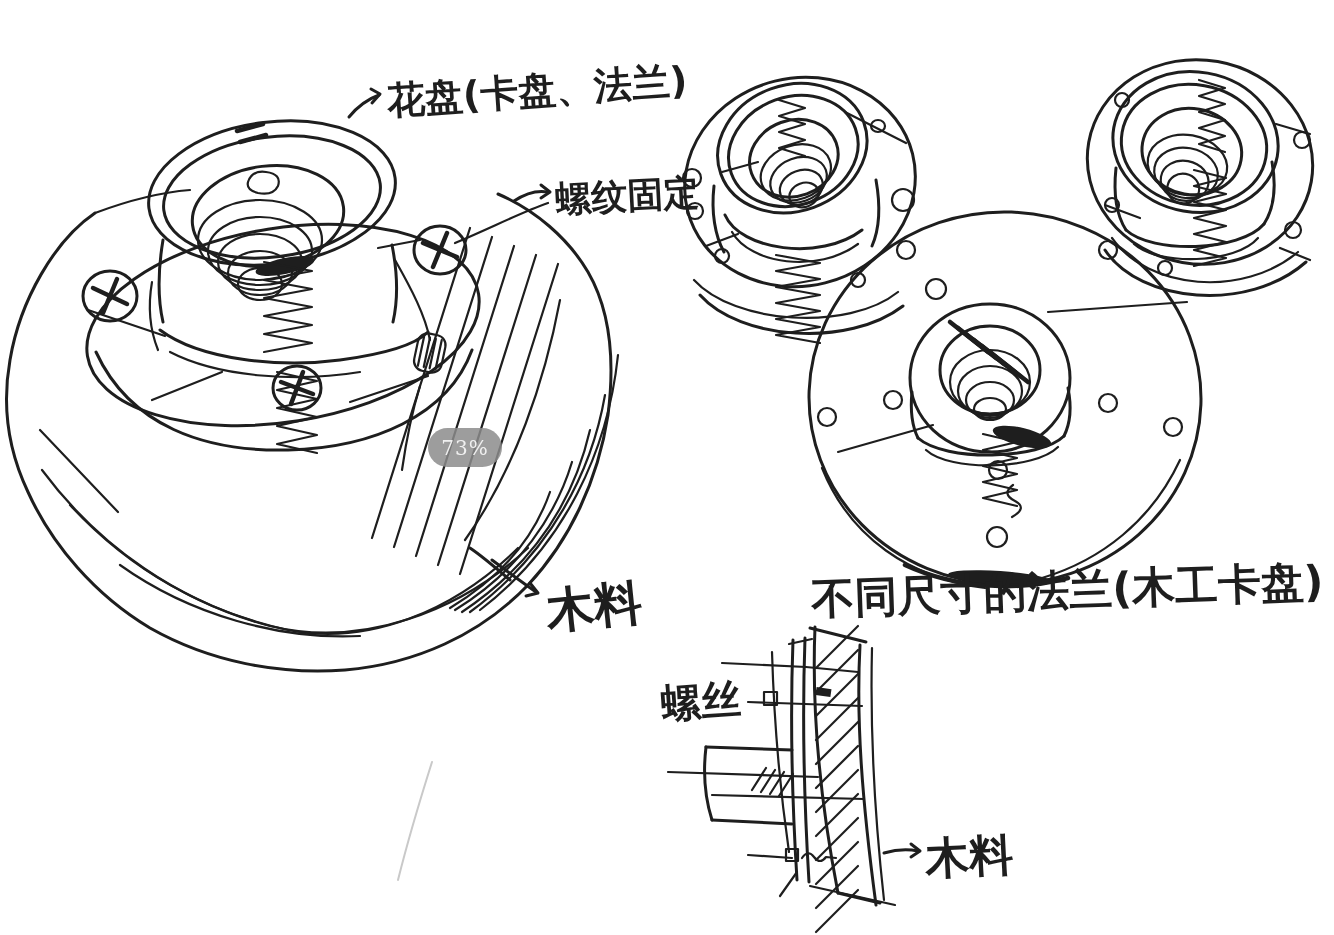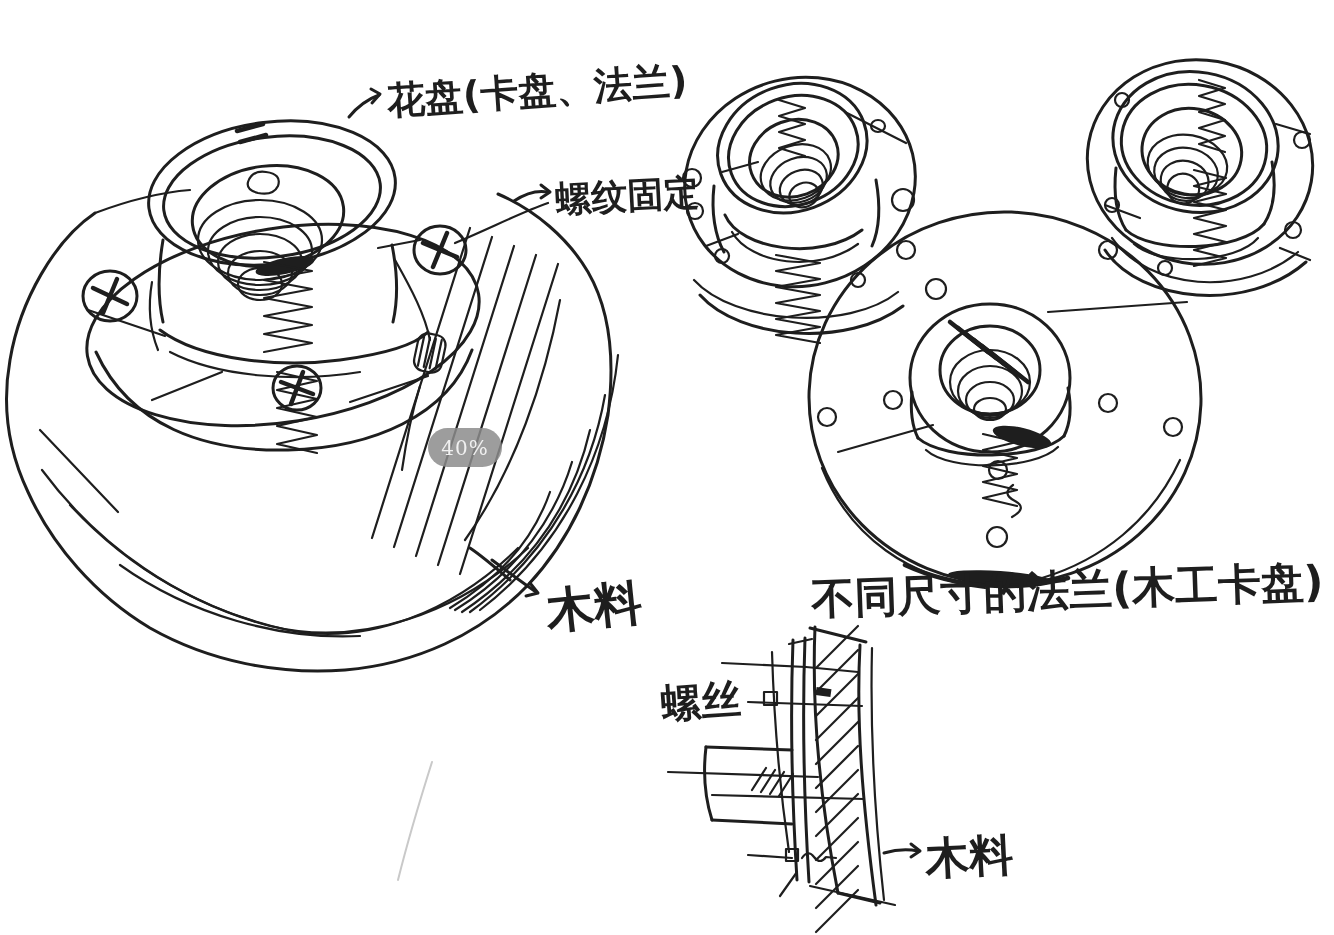--- a/index.html
+++ b/index.html
@@ -346,7 +346,7 @@
 </svg>
 
 <div class="zoom-badge">
-  <span>40%</span>
+  <span>73%</span>
 </div>
 
 </div>

